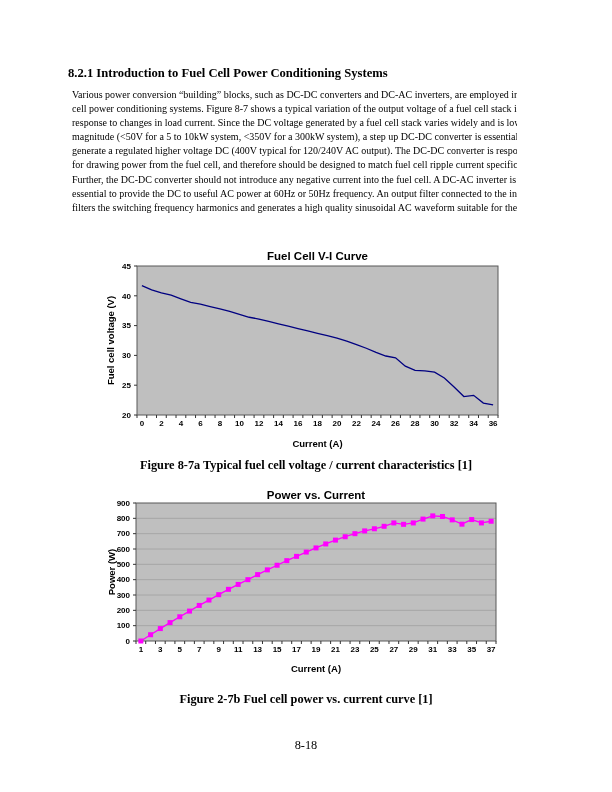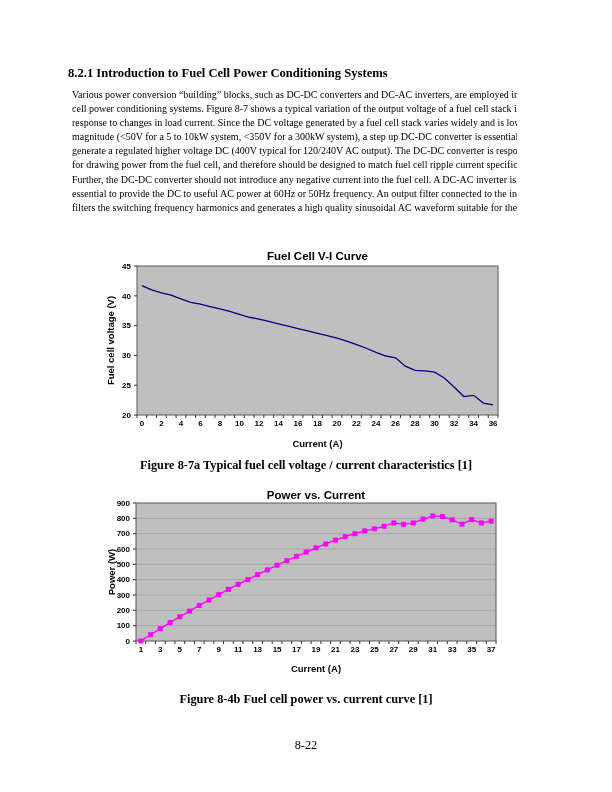--- a/index.html
+++ b/index.html
@@ -247,7 +247,7 @@
       </svg>
   </div>
 
-  <div class="caption caption-b">Figure 8-4b Fuel cell power vs. current curve [1]</div>
+  <div class="caption caption-b">Figure 2-7b Fuel cell power vs. current curve [1]</div>
 
   <div class="page-number">8-22</div>
 

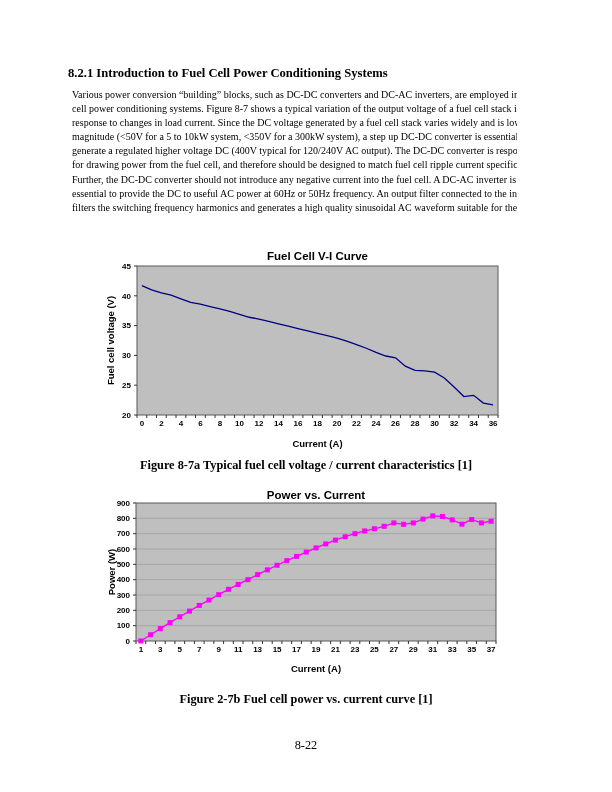--- a/index.html
+++ b/index.html
@@ -249,7 +249,7 @@
 
   <div class="caption caption-b">Figure 2-7b Fuel cell power vs. current curve [1]</div>
 
-  <div class="page-number">8-22</div>
+  <div class="page-number">8-18</div>
 
 </div>
 

